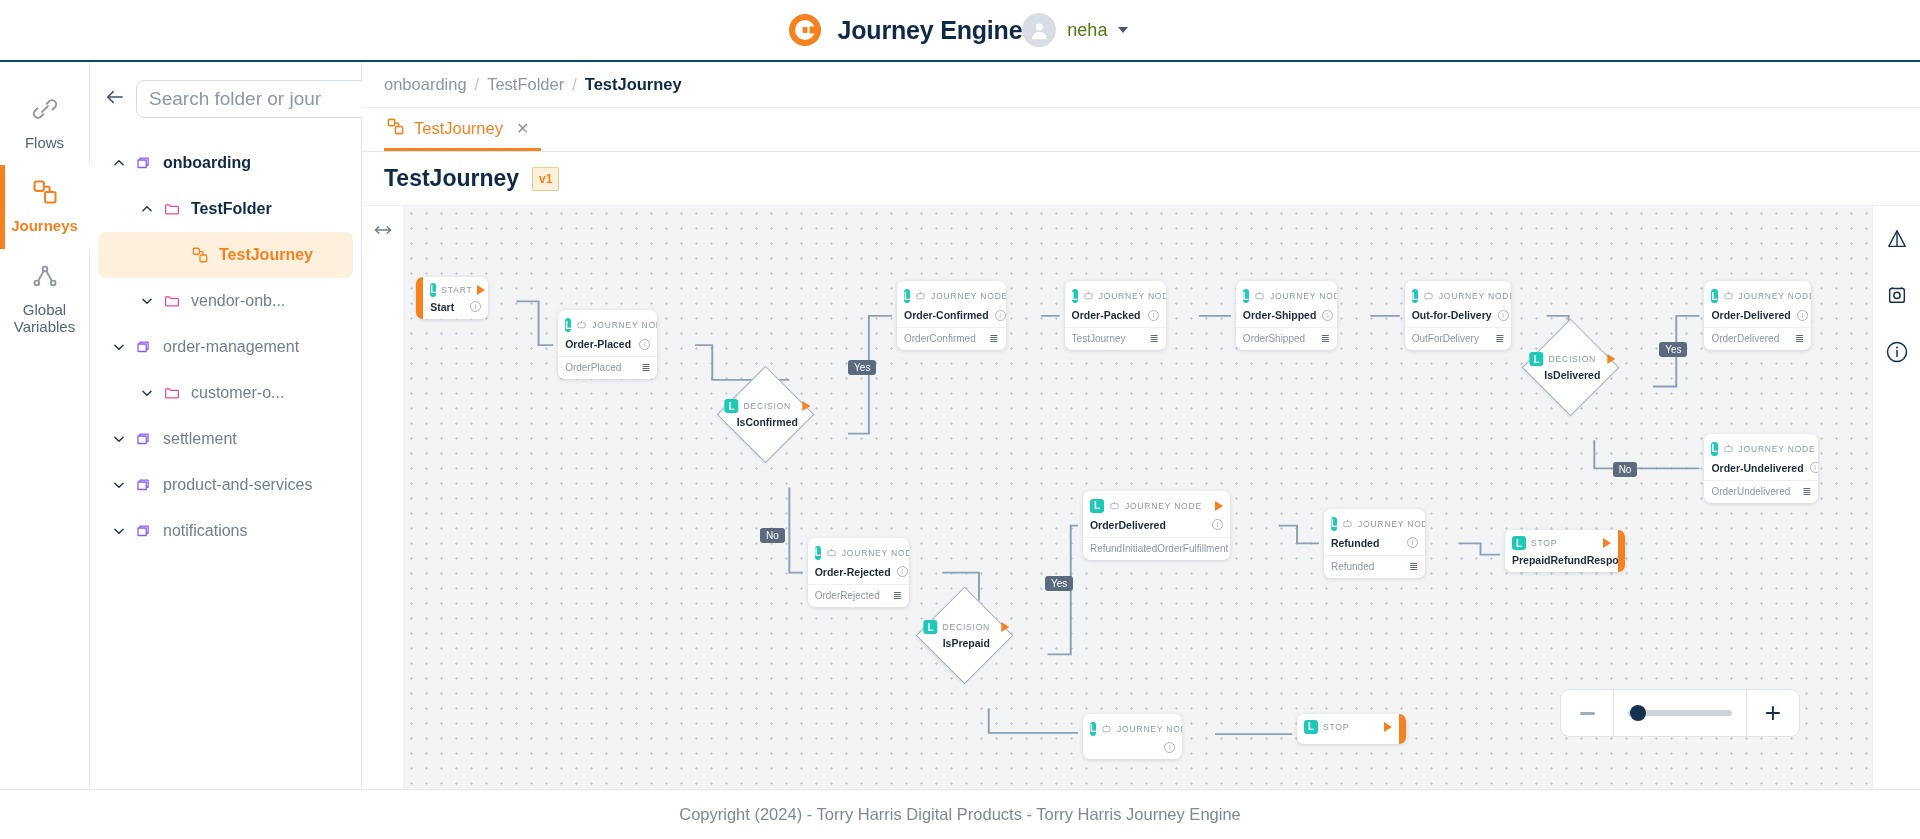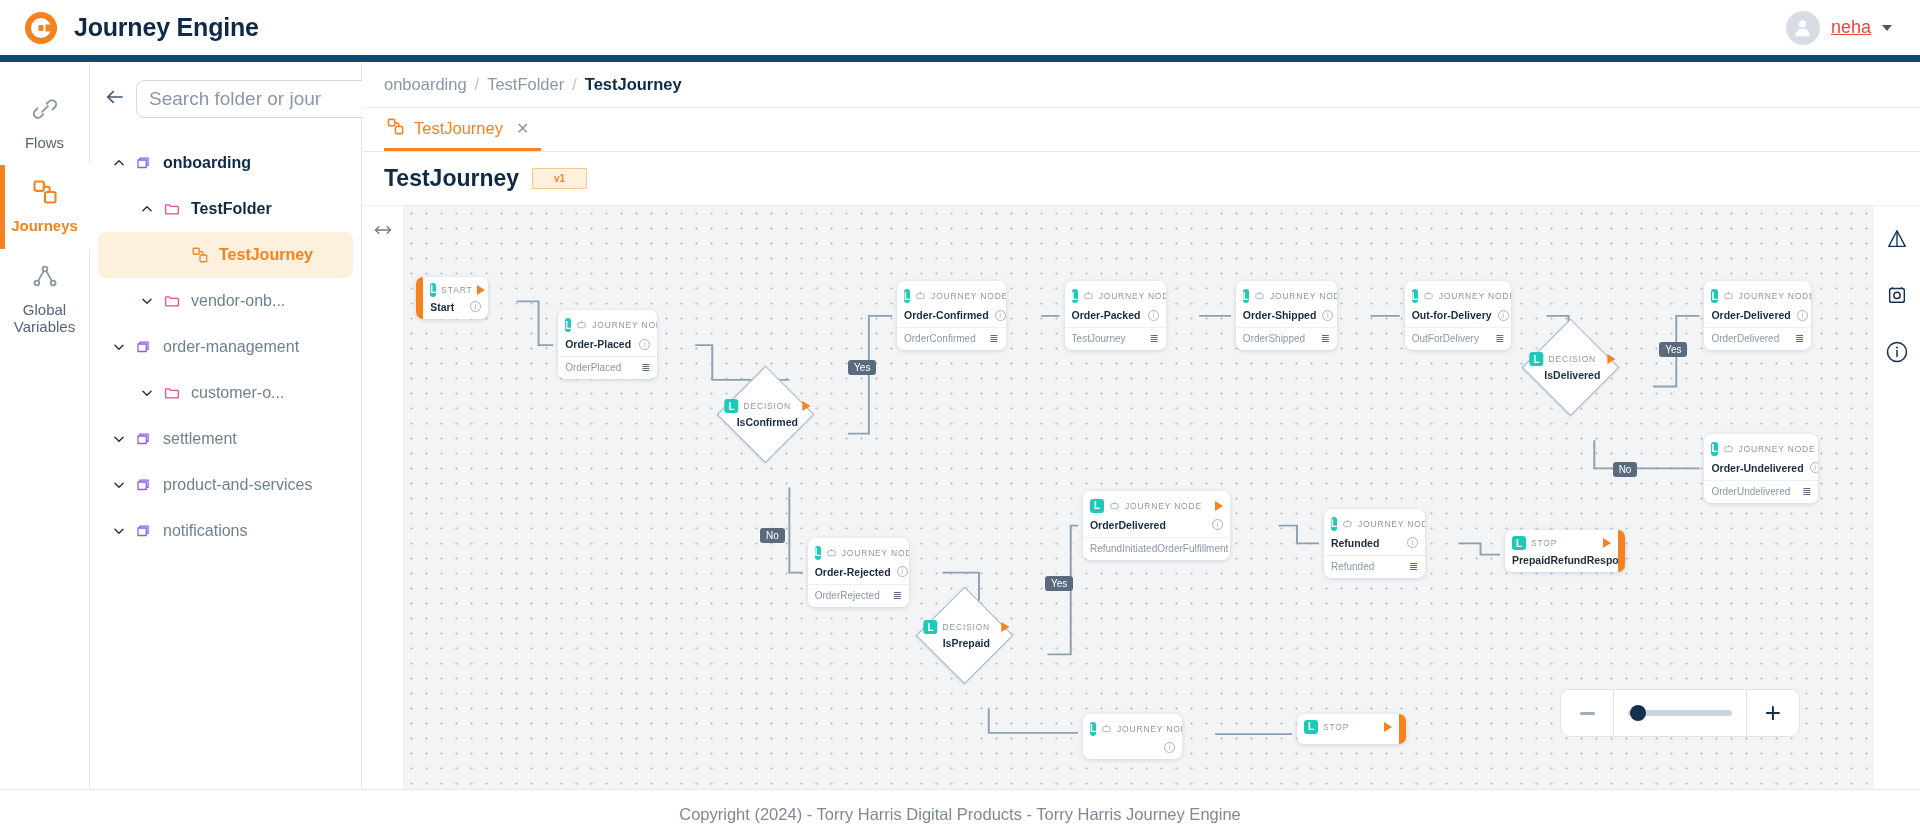--- a/index.html
+++ b/index.html
@@ -14,8 +14,8 @@
   
   .topbar {
     height: 62px; min-height: 62px; background: #ffffff;
-    border-bottom: 7px solid #0c4a6e;
-    display: flex; align-items: center; justify-content: space-between;
+    border-bottom: 2px solid #0c4a6e;
+    display: flex; align-items: center; justify-content: center;
     padding: 0 28px 0 22px;
   }
   .brand { display: flex; align-items: center; gap: 14px; }

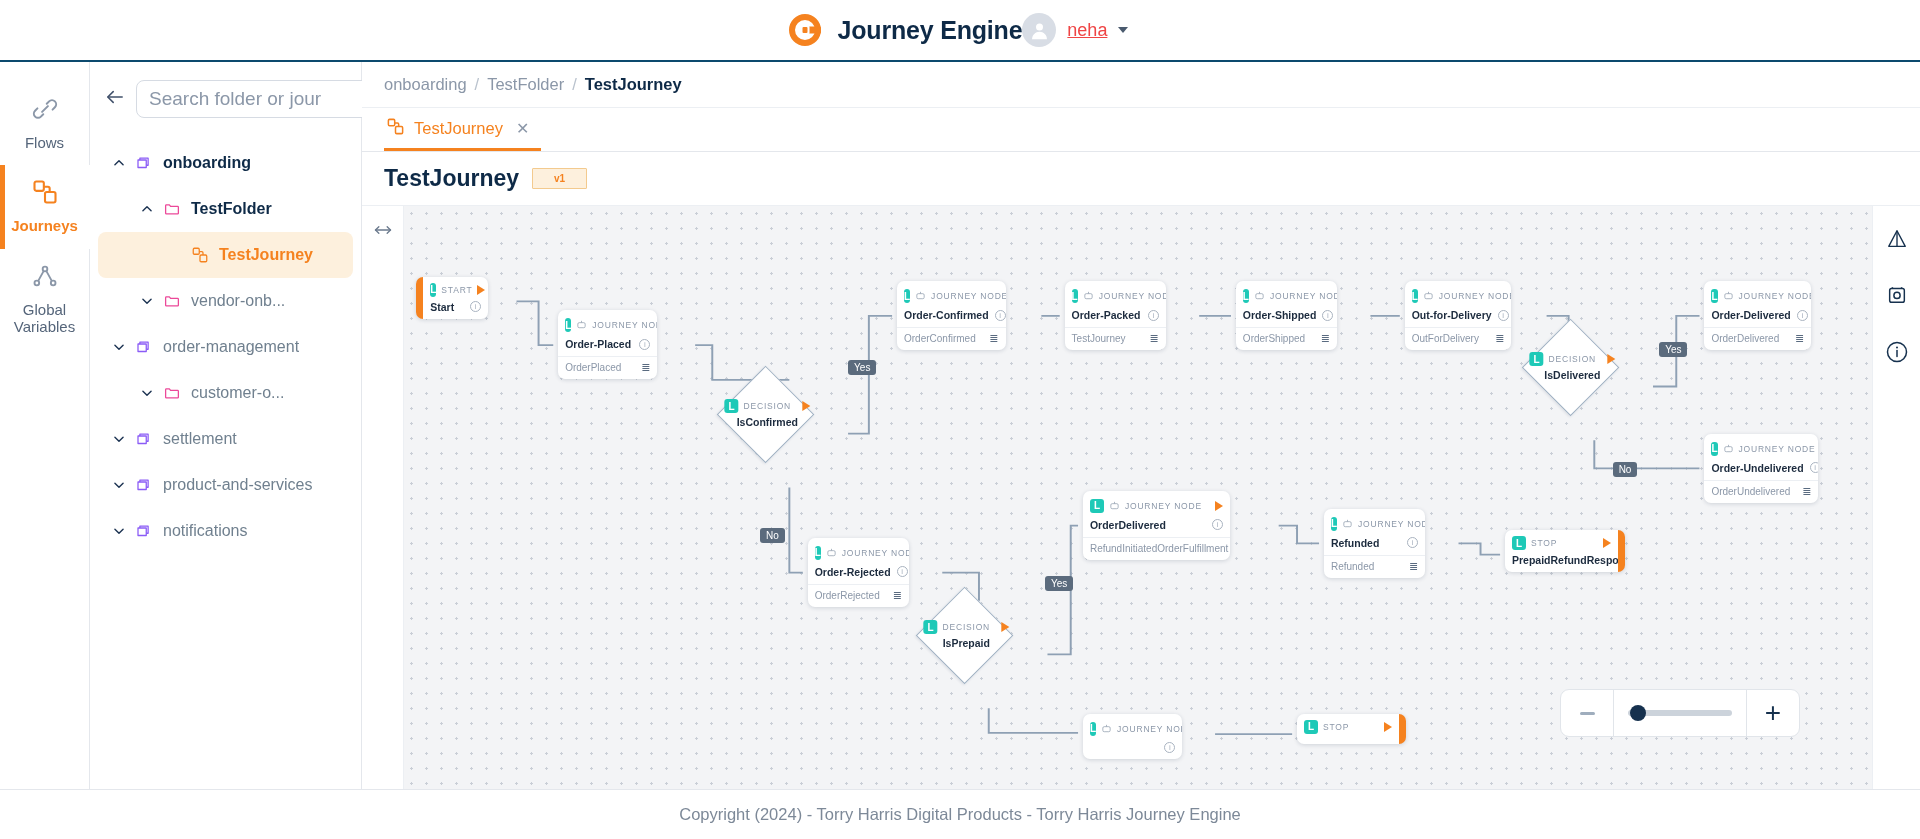--- a/index.html
+++ b/index.html
@@ -26,7 +26,7 @@
     width: 34px; height: 34px; border-radius: 50%; background: #d8dde5;
     display: flex; align-items: center; justify-content: center;
   }
-  .user-name { font-size: 18px; color: #ef4444; text-decoration: underline; }
+  .user-name { font-size: 18px; color: #4d7c0f; }
   .caret-down { width: 0; height: 0; border-left: 5px solid transparent; border-right: 5px solid transparent; border-top: 6px solid #4a5a6e; }
 
   

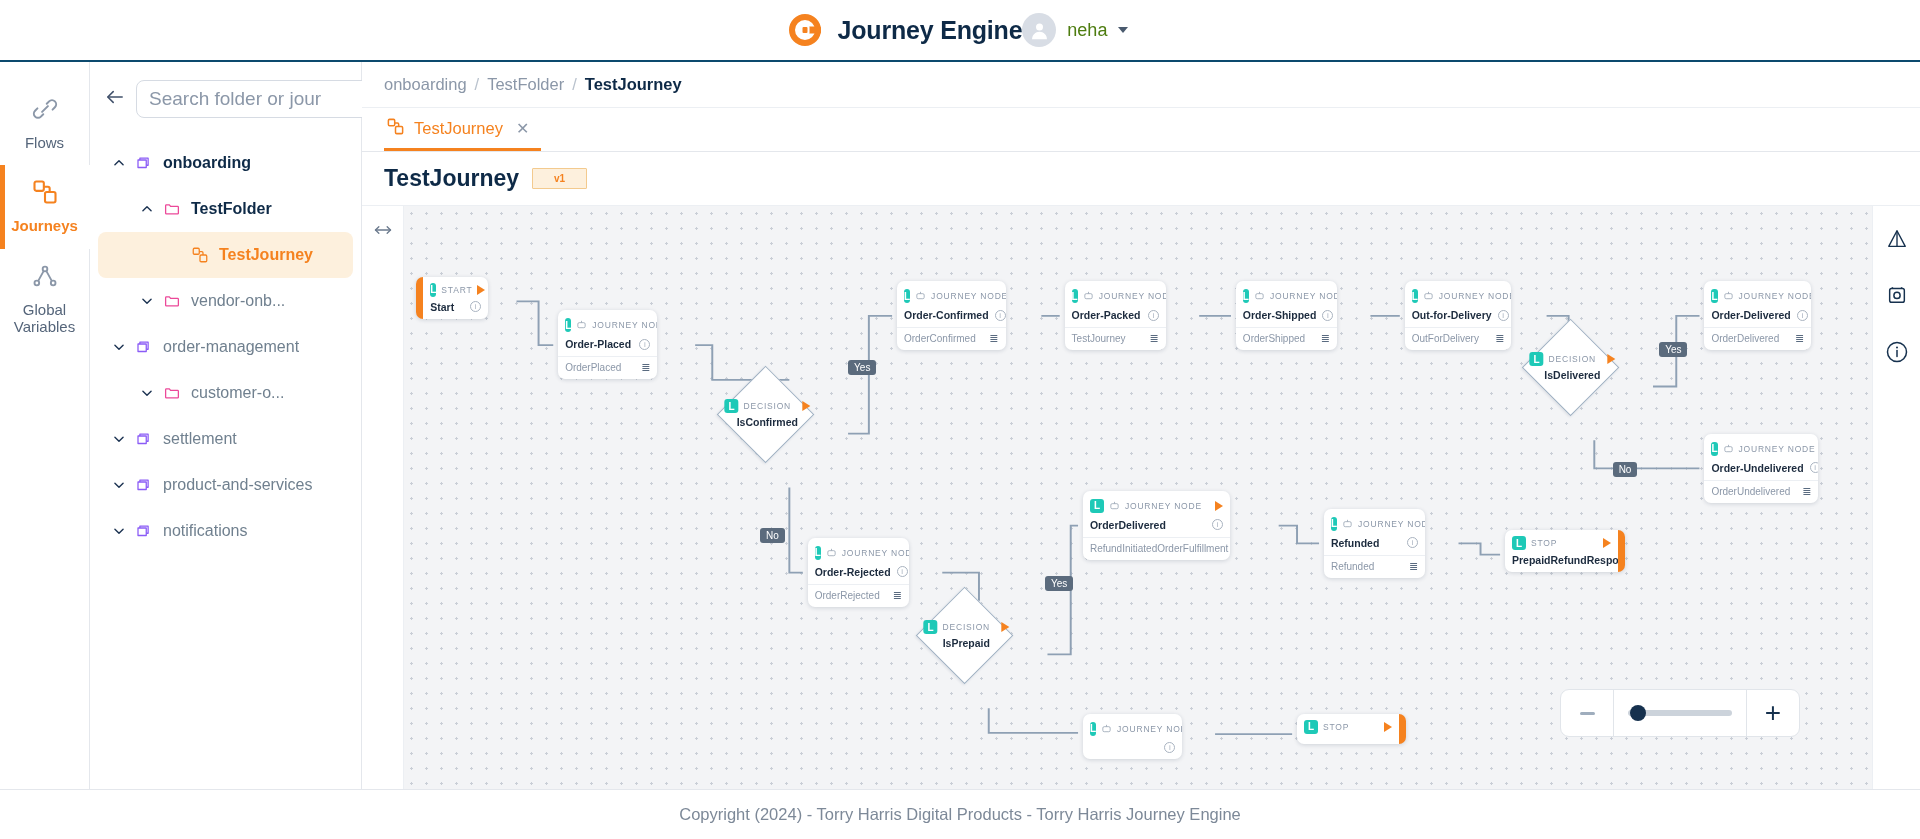--- a/index.html
+++ b/index.html
@@ -108,7 +108,7 @@
   .journey-title { font-size: 23px; font-weight: bold; color: #0e2a47; }
   .version-badge {
     background: #fdf0dd; border: 1px solid #f3ca8e; color: #f5821f;
-    border-radius: 1px; font-size: 10px; padding: 4px 21px; font-weight: bold;
+    border-radius: 1px; font-size: 12px; padding: 4px 6px; font-weight: bold;
   }
   .title-right { display: flex; align-items: center; gap: 0; }
   .btn-outline {

